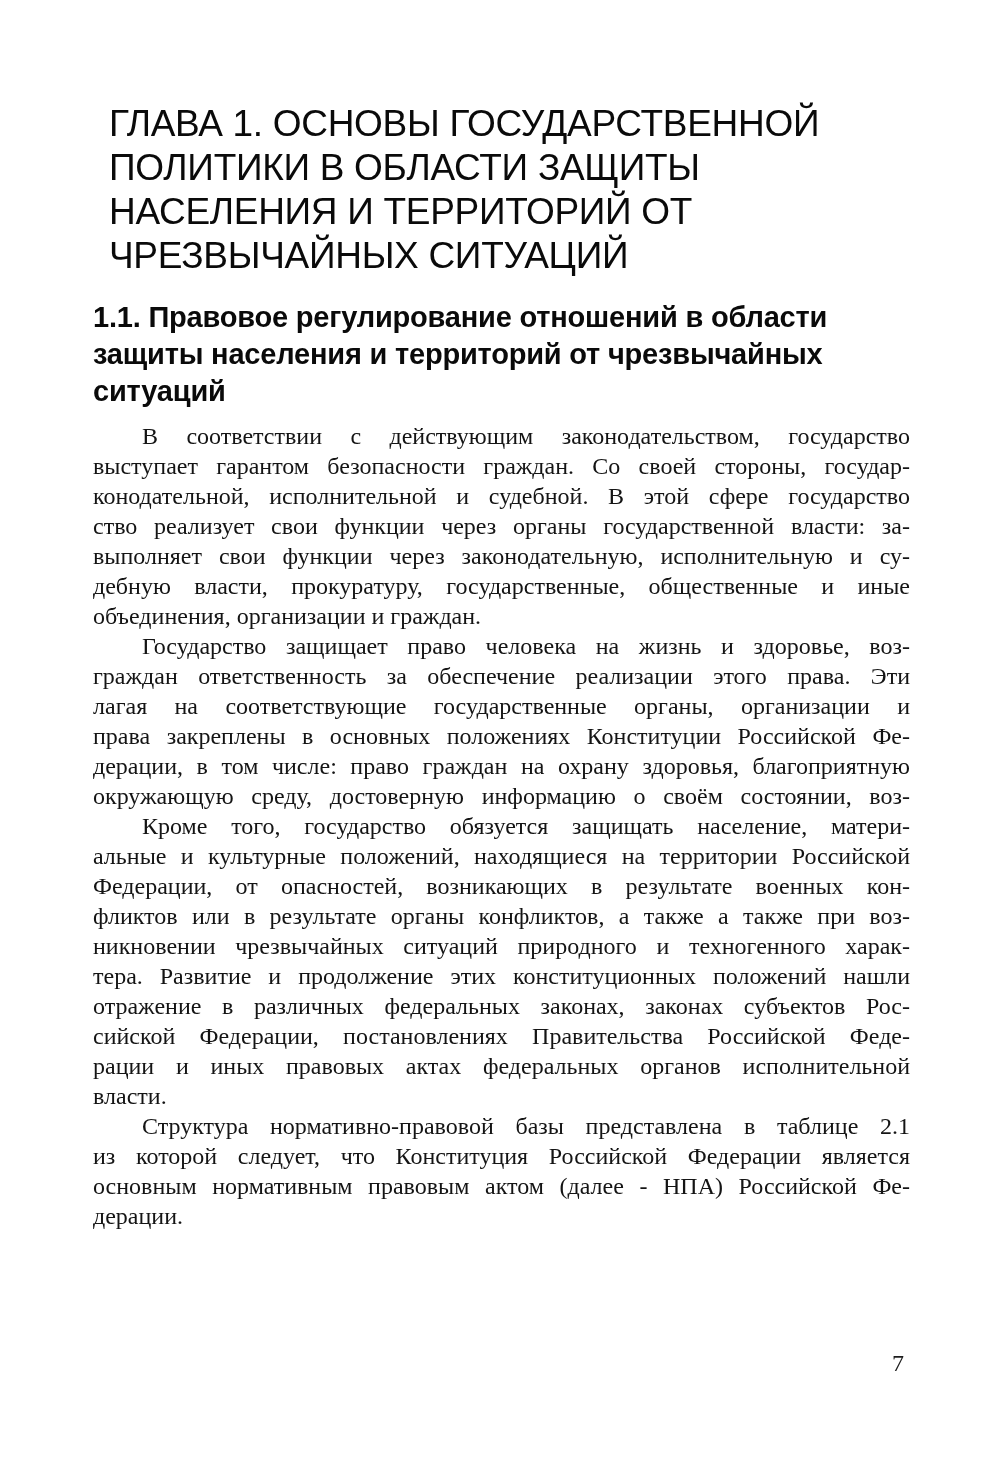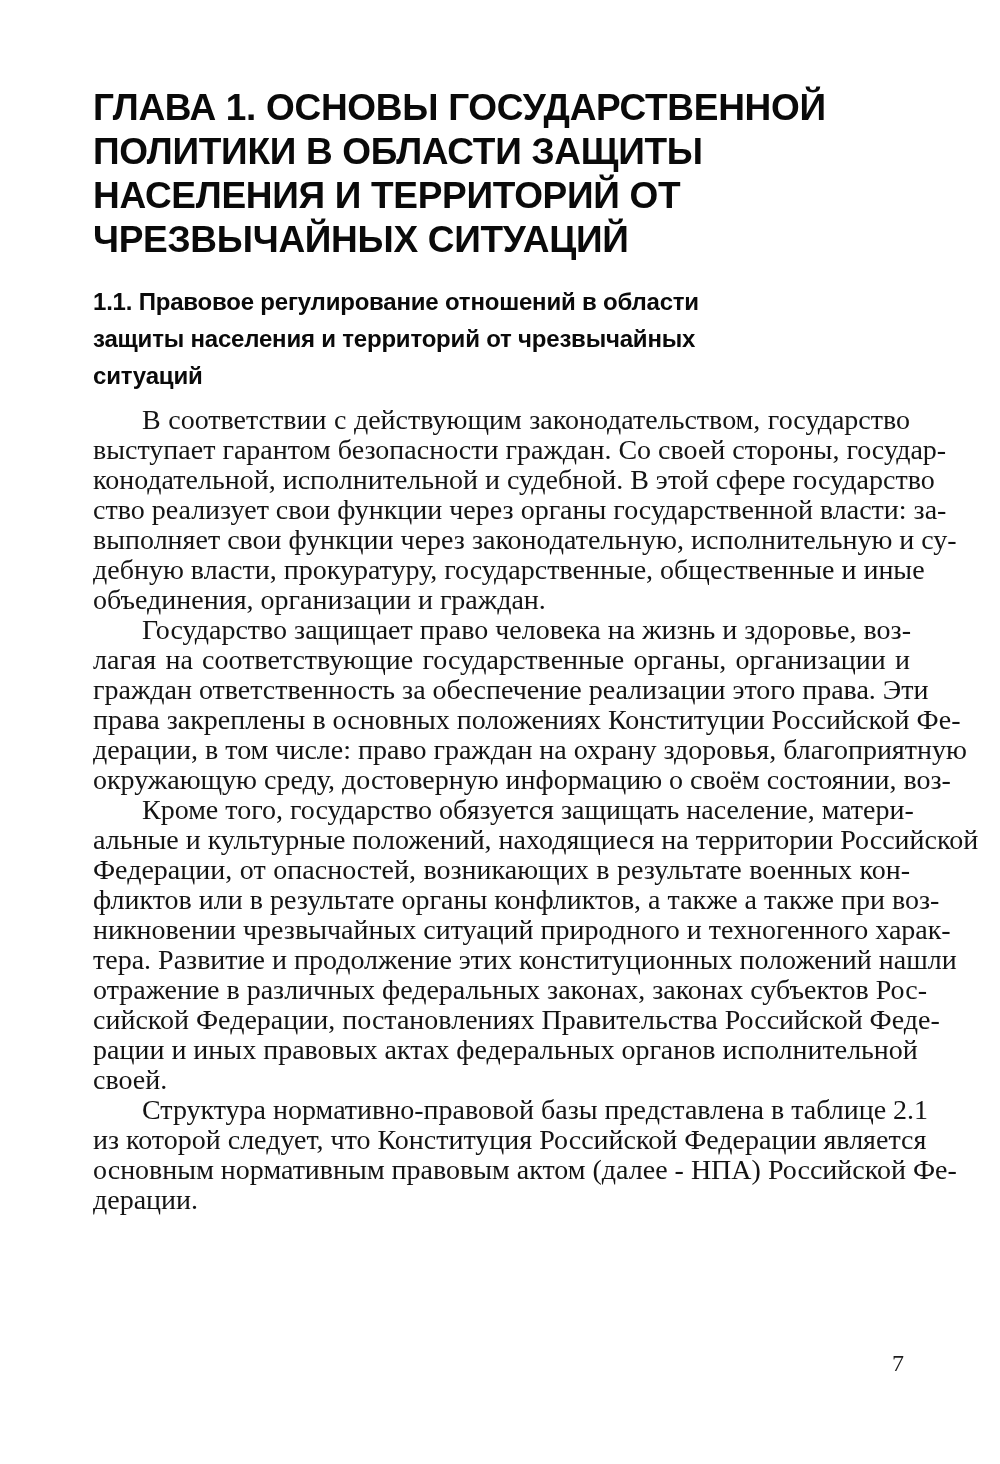--- a/index.html
+++ b/index.html
@@ -19,11 +19,11 @@
   }
   .chapter-title {
     font-family: "Liberation Sans", sans-serif;
-    font-weight: bold;
+    font-weight: normal;
     font-size: 37px;
     line-height: 44px;
     letter-spacing: -0.3px;
-    margin: 0;
+    margin: 16px;
     white-space: pre-line;
     color: #0a0a0a;
   }

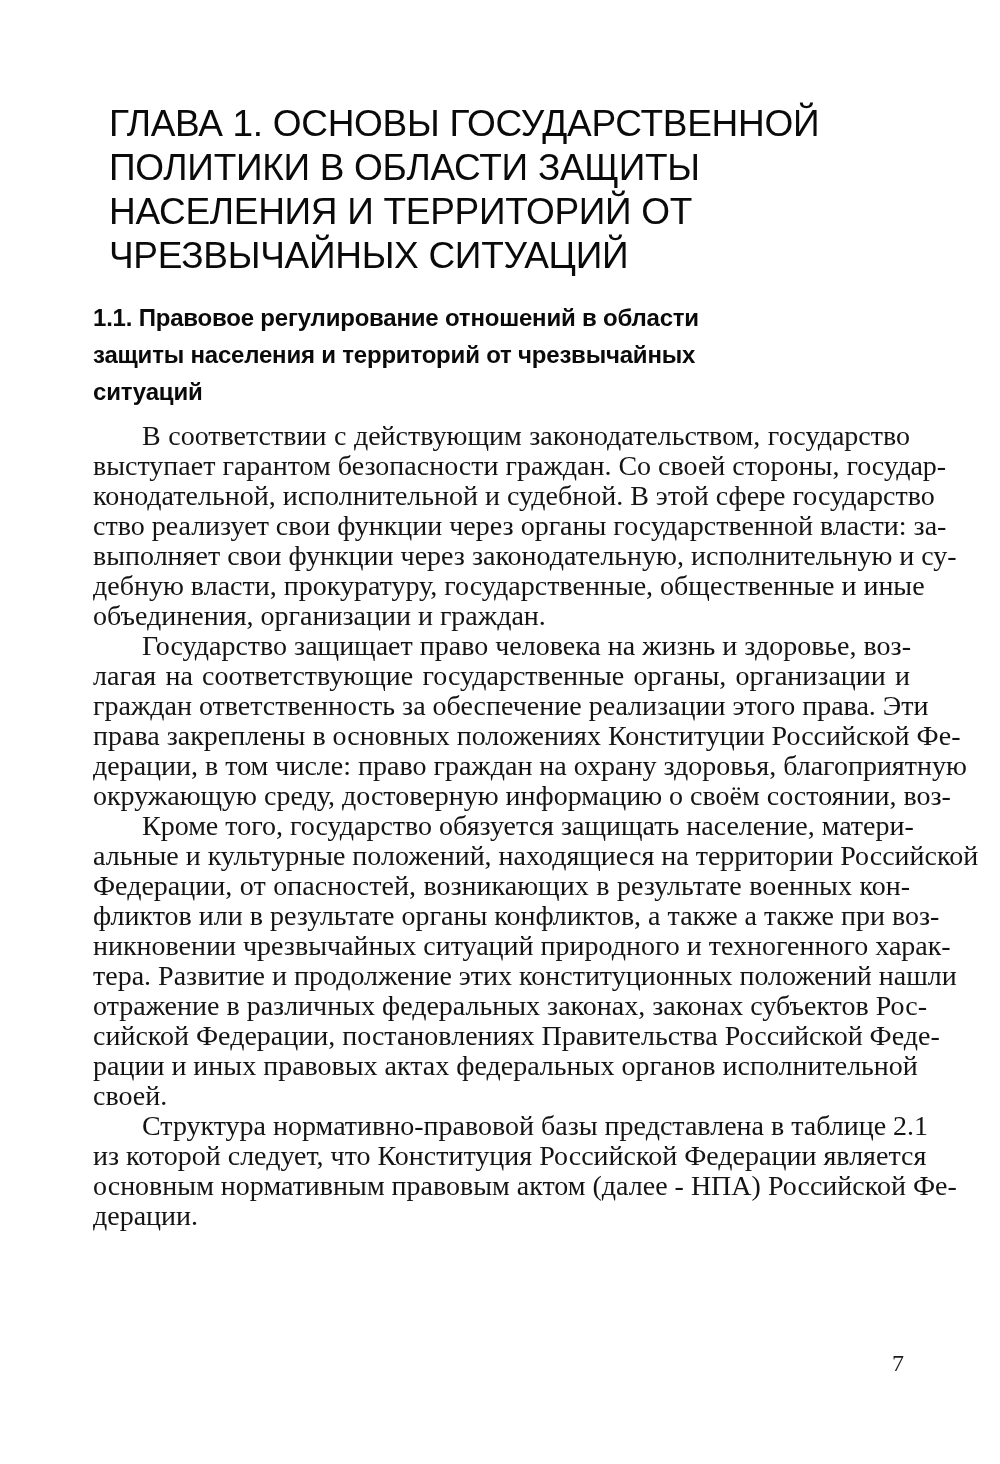--- a/index.html
+++ b/index.html
@@ -30,7 +30,7 @@
   .section-heading {
     font-family: "Liberation Sans", sans-serif;
     font-weight: bold;
-    font-size: 24px;
+    font-size: 29px;
     line-height: 37px;
     letter-spacing: -0.2px;
     margin: 21px 0 8px 0;

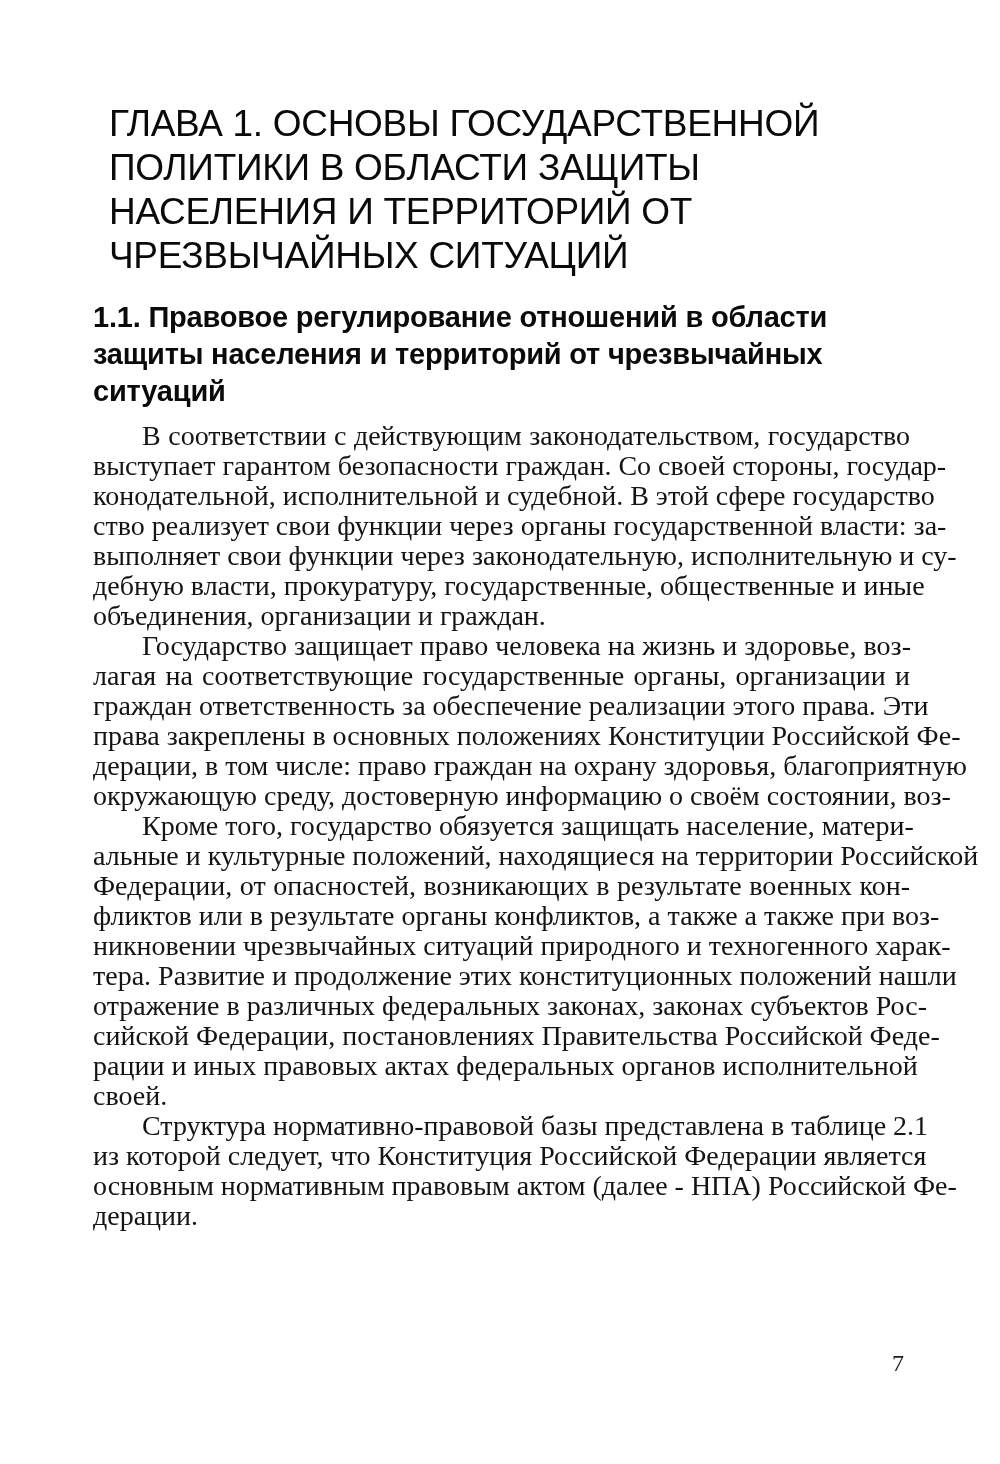--- a/index.html
+++ b/index.html
@@ -40,7 +40,7 @@
   .body-text {
     margin-top: 11px;
     font-family: "Liberation Serif", serif;
-    font-size: 28px;
+    font-size: 24px;
     line-height: 30px;
     color: #141414;
   }

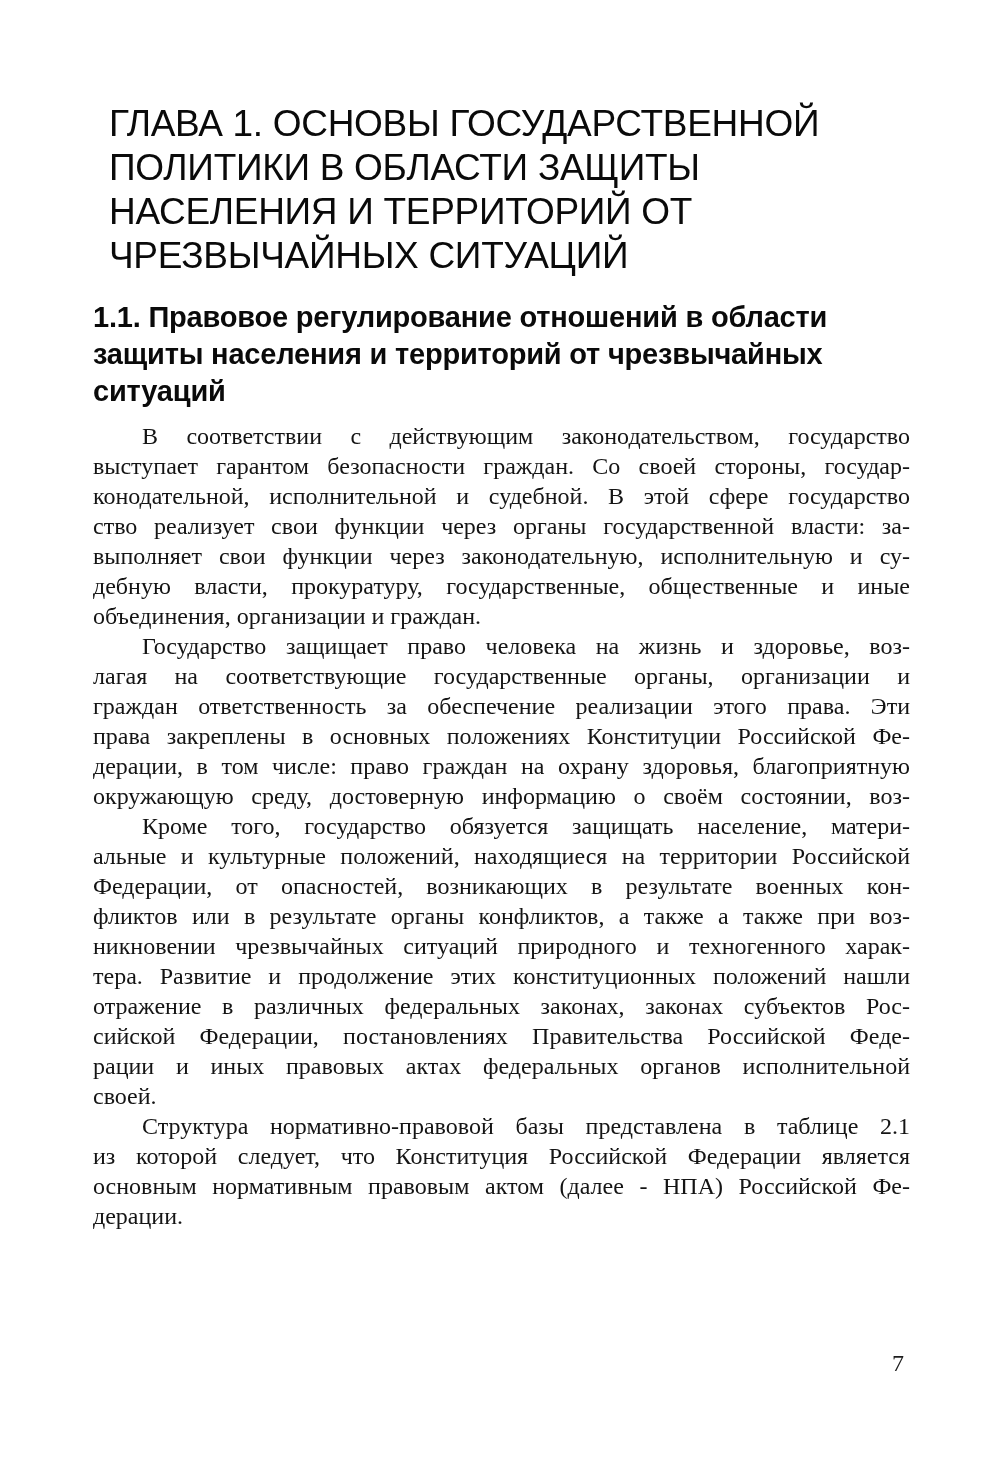--- a/index.html
+++ b/index.html
@@ -84,8 +84,8 @@
       </div>
       <div class="paragraph">
         <div class="line first">Государство защищает право человека на жизнь и здоровье, воз-</div>
+        <div class="line">граждан ответственность за обеспечение реализации этого права. Эти</div>
         <div class="line">лагая на соответствующие государственные органы, организации и</div>
-        <div class="line">граждан ответственность за обеспечение реализации этого права. Эти</div>
         <div class="line">права закреплены в основных положениях Конституции Российской Фе-</div>
         <div class="line">дерации, в том числе: право граждан на охрану здоровья, благоприятную</div>
         <div class="line">окружающую среду, достоверную информацию о своём состоянии, воз-</div>

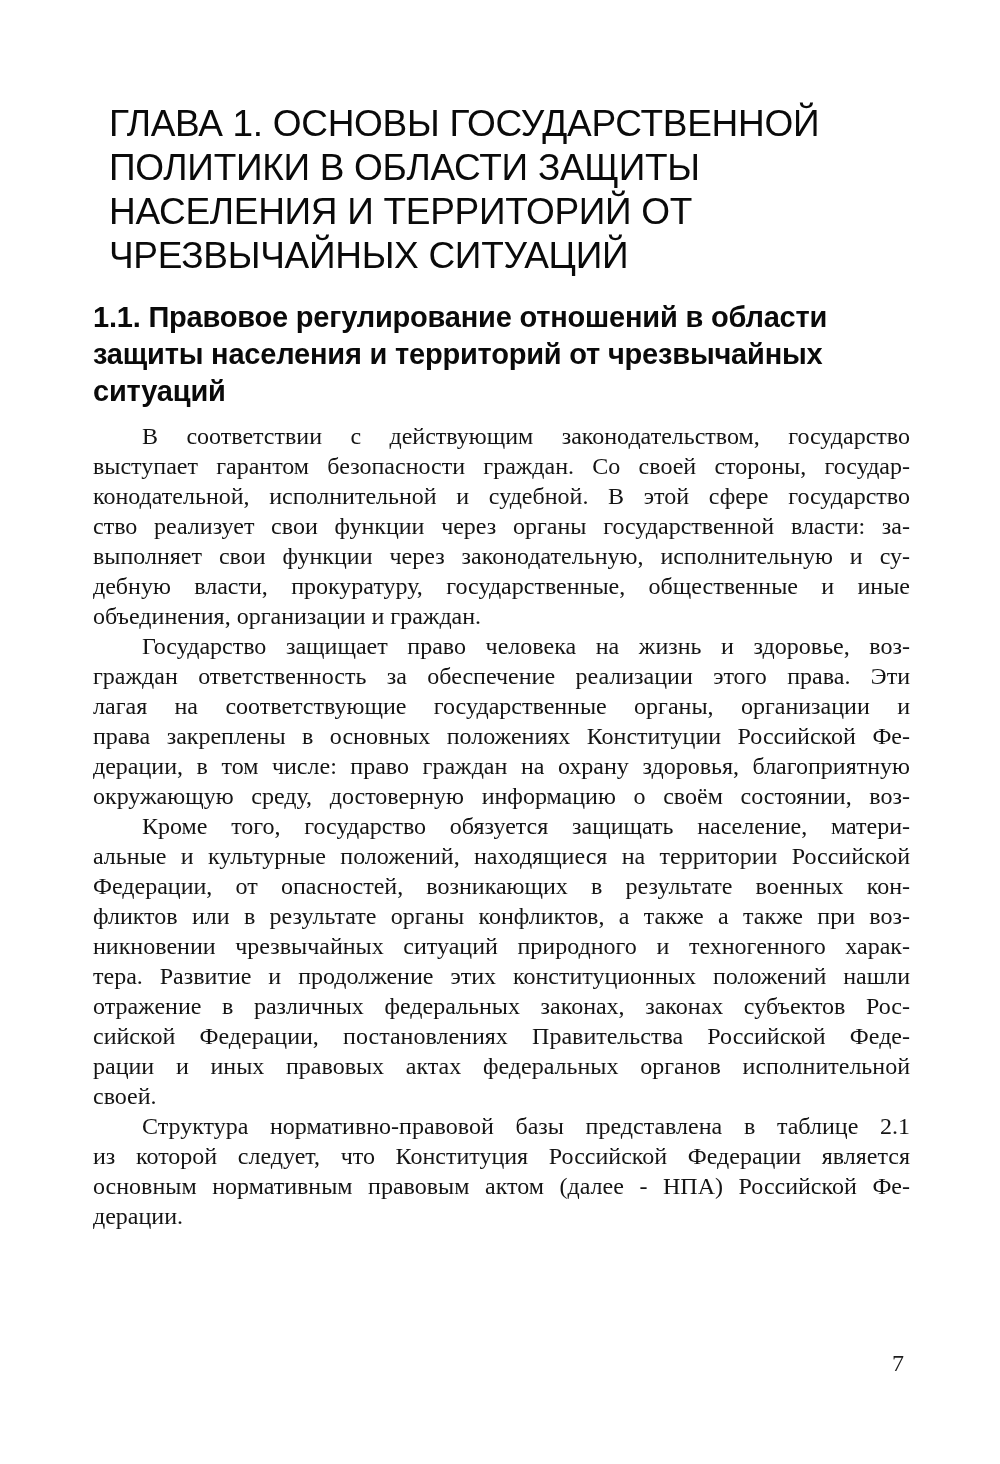--- a/index.html
+++ b/index.html
@@ -100,7 +100,7 @@
         <div class="line">отражение в различных федеральных законах, законах субъектов Рос-</div>
         <div class="line">сийской Федерации, постановлениях Правительства Российской Феде-</div>
         <div class="line">рации и иных правовых актах федеральных органов исполнительной</div>
-        <div class="line last">своей.</div>
+        <div class="line last">власти.</div>
       </div>
       <div class="paragraph">
         <div class="line first">Структура нормативно-правовой базы представлена в таблице 2.1</div>

